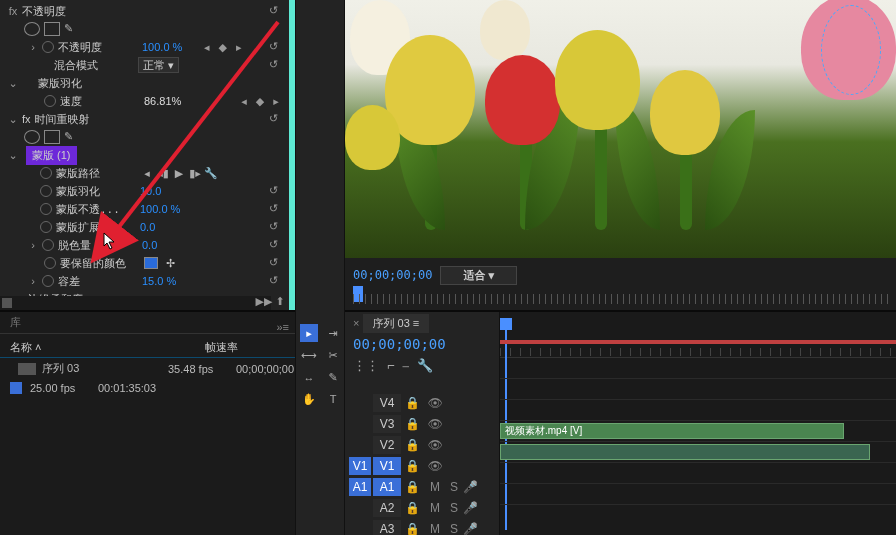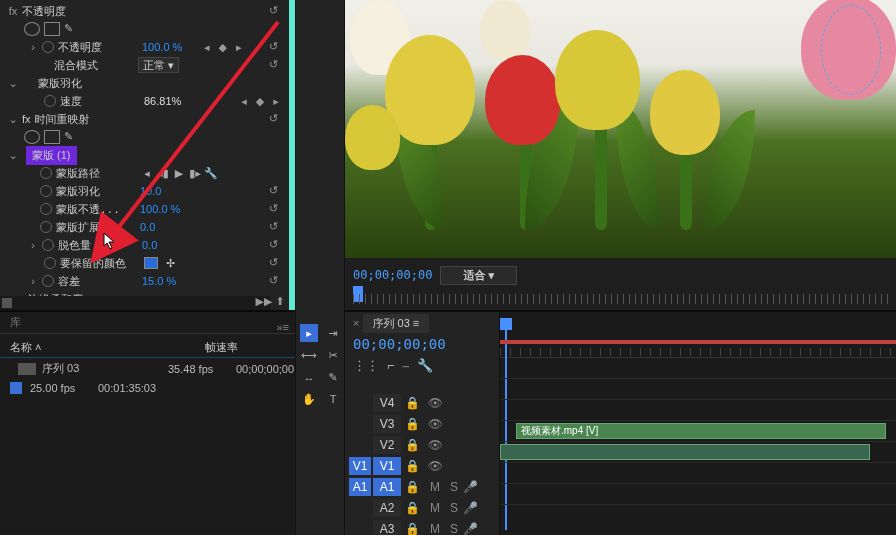--- a/index.html
+++ b/index.html
@@ -410,7 +410,7 @@
         <div class="tl-track"></div>
         <div class="tl-track"></div>
         <div class="tl-track">
-            <div class="clip" style="left:16px;width:370px"><span>视频素材.mp4 [V]</span></div>
+            <div class="clip" style="left:0;width:344px"><span>视频素材.mp4 [V]</span></div>
           </div>
         <div class="tl-track">
             <div class="clip audio" style="left:0;width:370px"></div>

